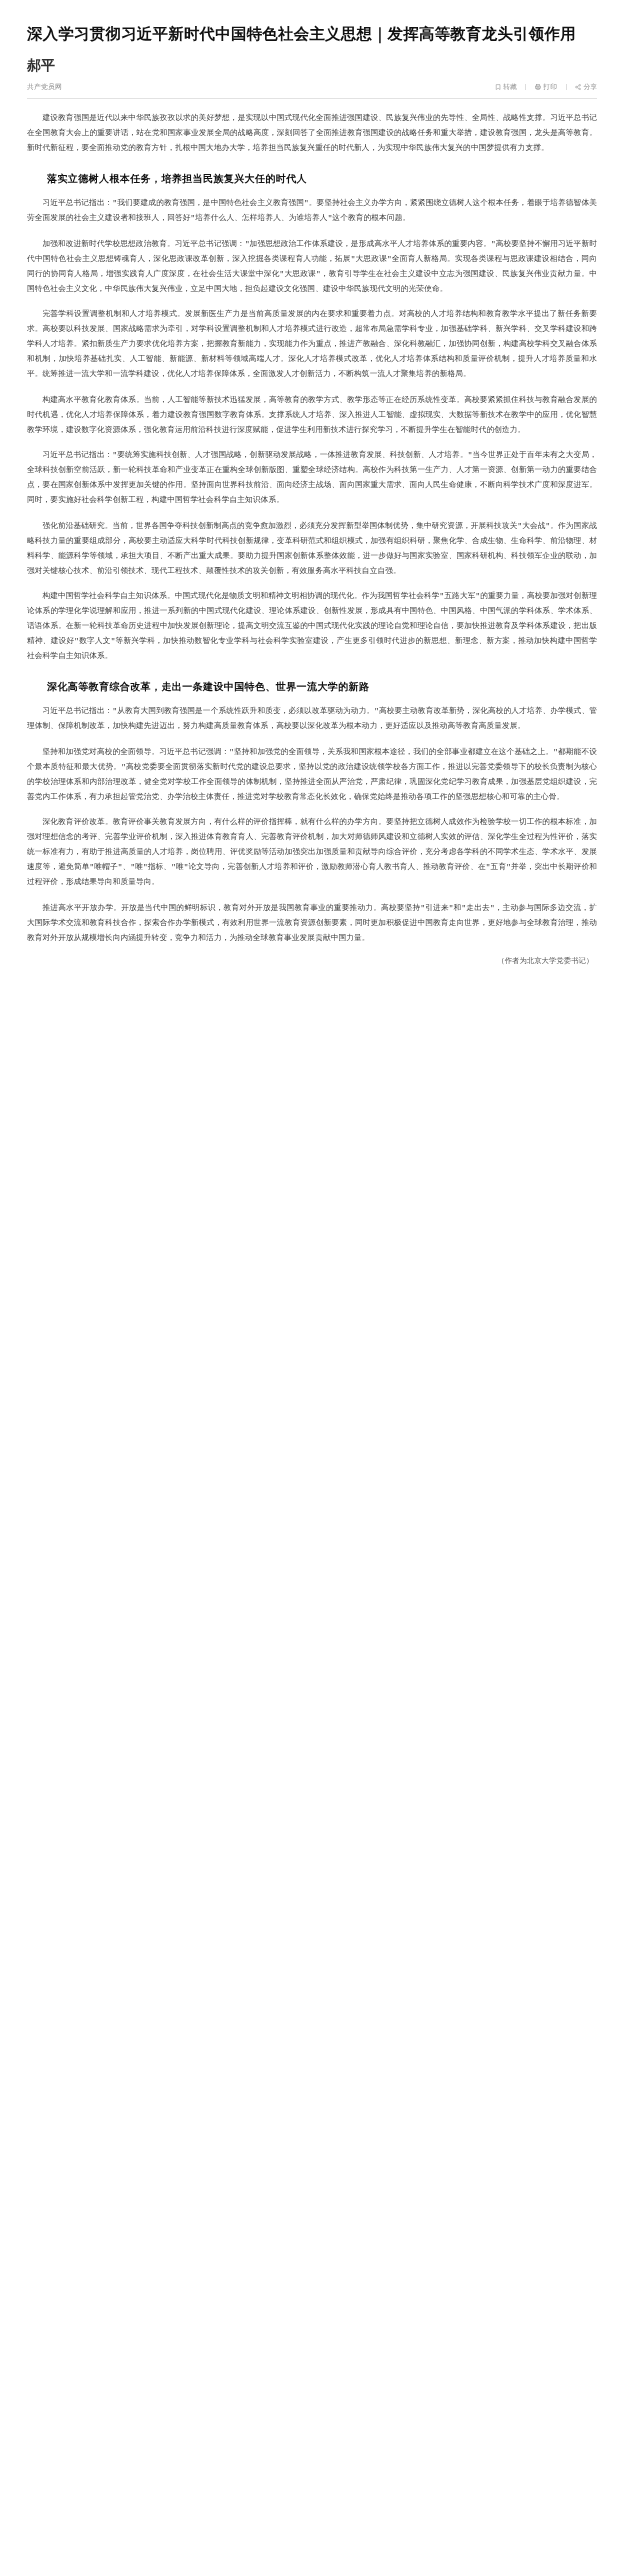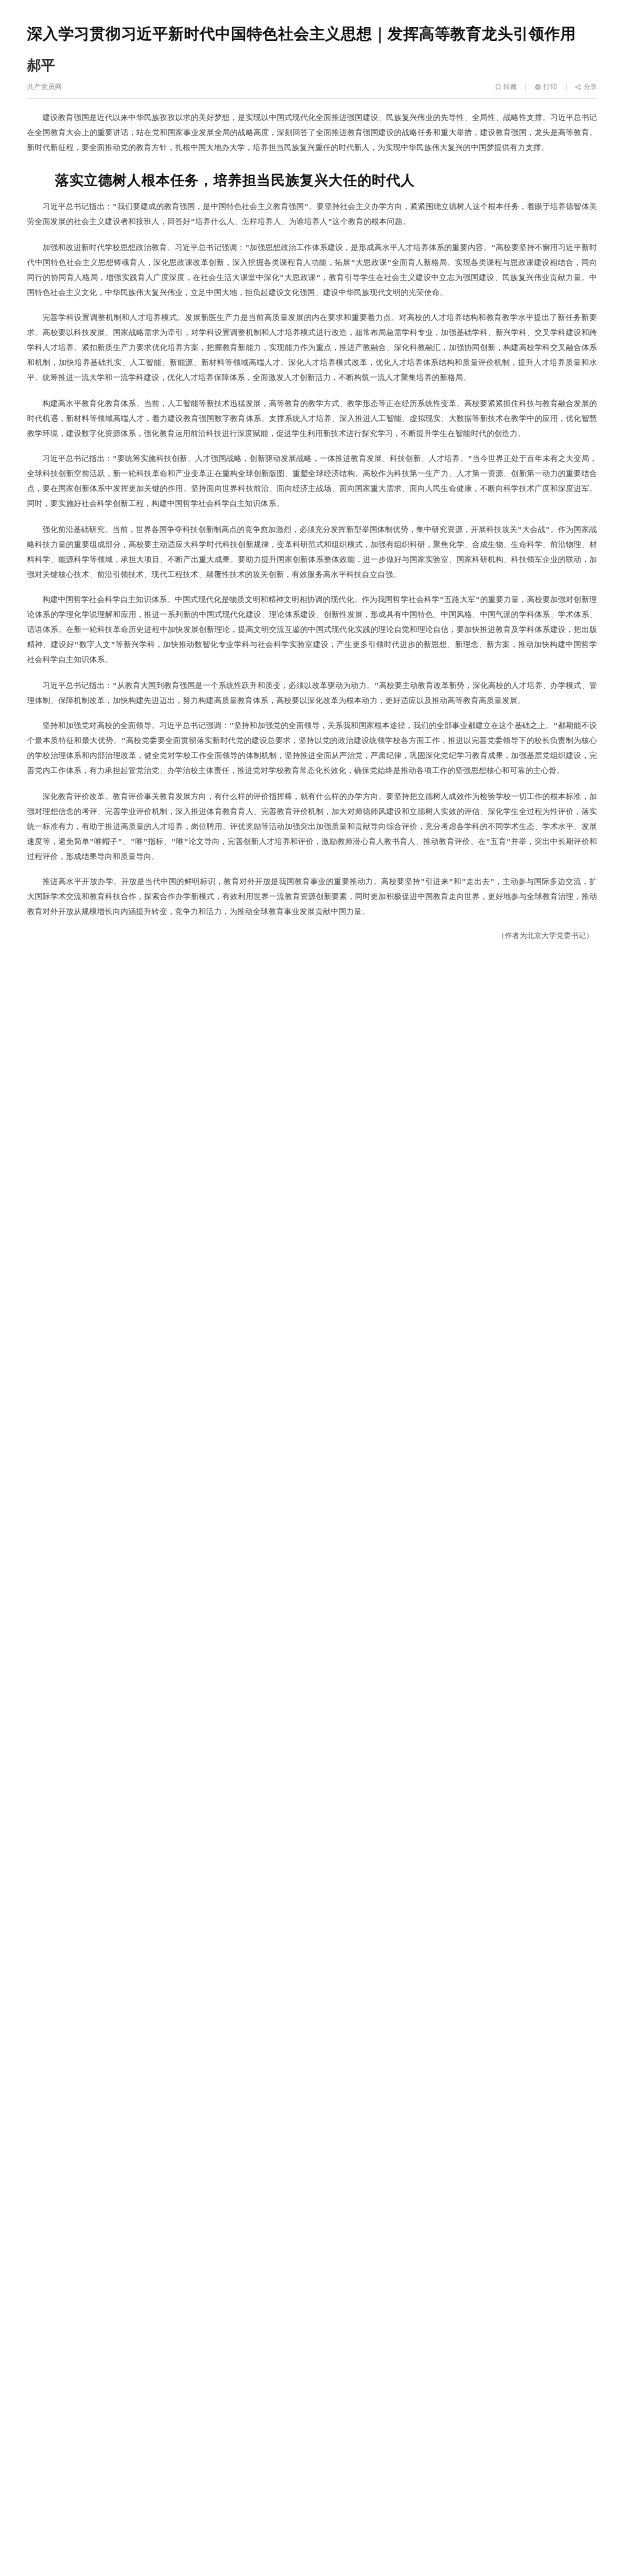--- a/index.html
+++ b/index.html
@@ -76,7 +76,7 @@
   }
   h2.section-head {
     font-family: "Liberation Serif", serif;
-    font-size: 14px;
+    font-size: 10px;
     font-weight: bold;
     color: #111111;
     margin: 16px 0 10px 0;

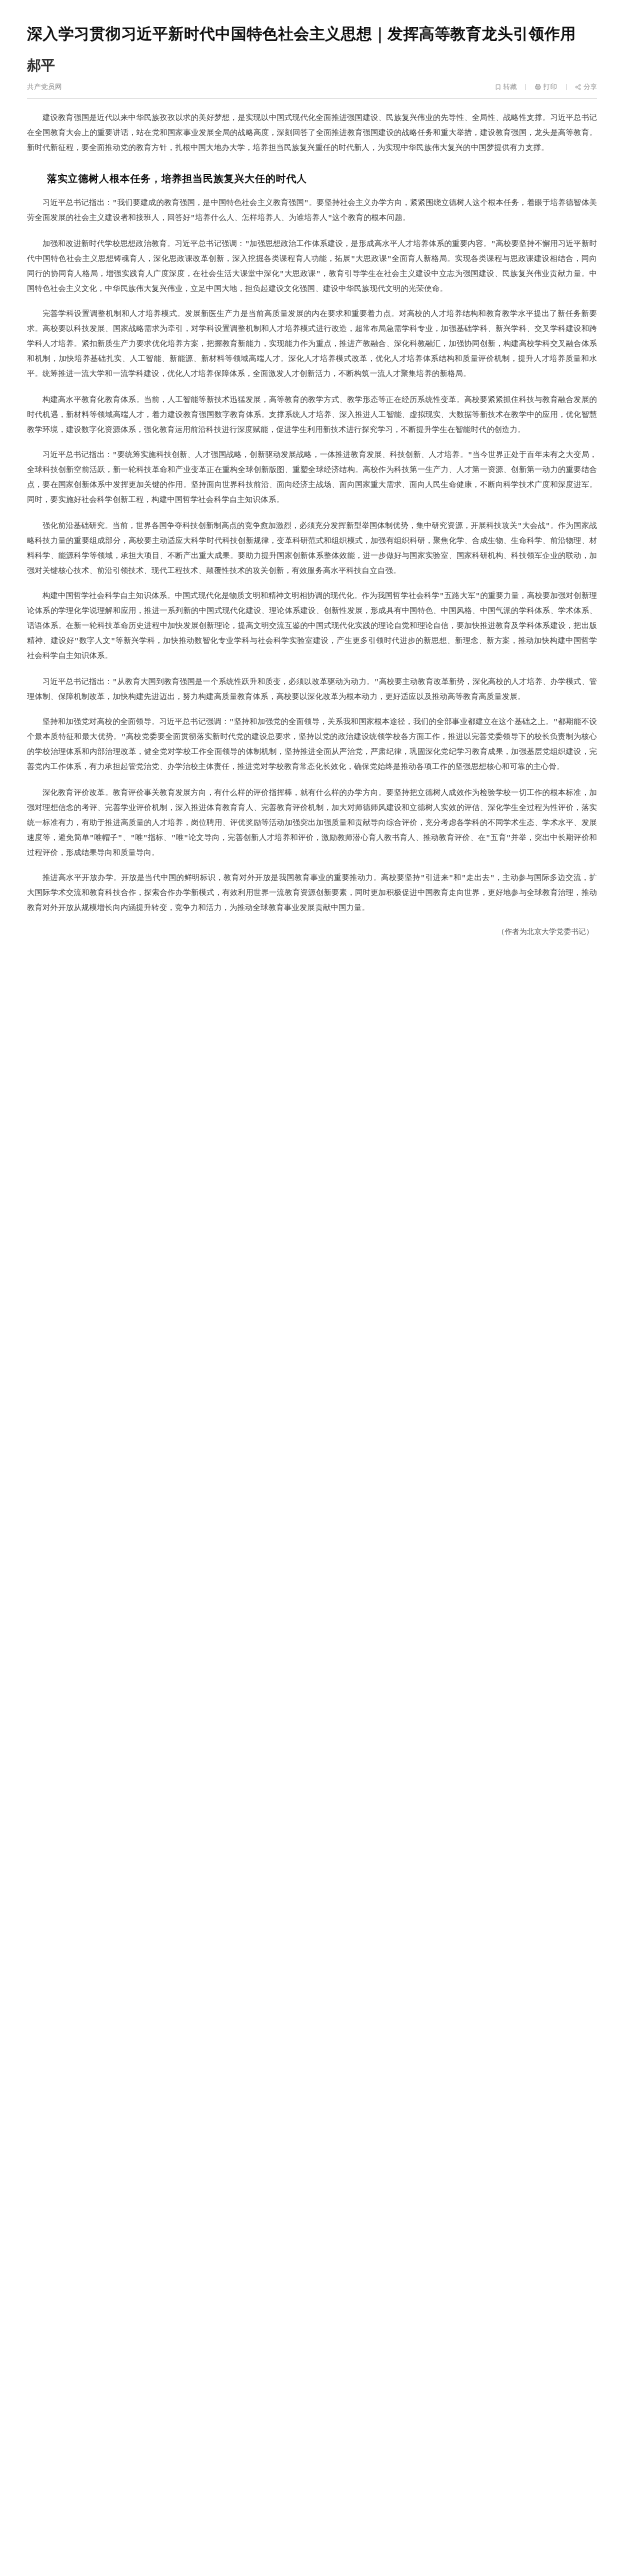--- a/index.html
+++ b/index.html
@@ -144,7 +144,7 @@
   <p class="body-text">习近平总书记指出："我们要建成的教育强国，是中国特色社会主义教育强国"。要坚持社会主义办学方向，紧紧围绕立德树人这个根本任务，着眼于培养德智体美劳全面发展的社会主义建设者和接班人，回答好"培养什么人、怎样培养人、为谁培养人"这个教育的根本问题。</p>
   <p class="body-text">加强和改进新时代学校思想政治教育。习近平总书记强调："加强思想政治工作体系建设，是形成高水平人才培养体系的重要内容。"高校要坚持不懈用习近平新时代中国特色社会主义思想铸魂育人，深化思政课改革创新，深入挖掘各类课程育人功能，拓展"大思政课"全面育人新格局。实现各类课程与思政课建设相结合，同向同行的协同育人格局，增强实践育人广度深度，在社会生活大课堂中深化"大思政课"，教育引导学生在社会主义建设中立志为强国建设、民族复兴伟业贡献力量。中国特色社会主义文化，中华民族伟大复兴伟业，立足中国大地，担负起建设文化强国、建设中华民族现代文明的光荣使命。</p>
   <p class="body-text">完善学科设置调整机制和人才培养模式。发展新医生产力是当前高质量发展的内在要求和重要着力点。对高校的人才培养结构和教育教学水平提出了新任务新要求。高校要以科技发展、国家战略需求为牵引，对学科设置调整机制和人才培养模式进行改造，超常布局急需学科专业，加强基础学科、新兴学科、交叉学科建设和跨学科人才培养。紧扣新质生产力要求优化培养方案，把握教育新能力，实现能力作为重点，推进产教融合、深化科教融汇，加强协同创新，构建高校学科交叉融合体系和机制，加快培养基础扎实、人工智能、新能源、新材料等领域高端人才。深化人才培养模式改革，优化人才培养体系结构和质量评价机制，提升人才培养质量和水平。统筹推进一流大学和一流学科建设，优化人才培养保障体系，全面激发人才创新活力，不断构筑一流人才聚集培养的新格局。</p>
-  <p class="body-text">构建高水平教育化教育体系。当前，人工智能等新技术迅猛发展，高等教育的教学方式、教学形态等正在经历系统性变革。高校要紧紧抓住科技与教育融合发展的时代机遇，新材料等领域高端人才，着力建设教育强国数字教育体系。支撑系统人才培养、深入推进人工智能、虚拟现实、大数据等新技术在教学中的应用，优化智慧教学环境，建设数字化资源体系，强化教育运用前沿科技进行深度赋能，促进学生利用新技术进行探究学习，不断提升学生在智能时代的创造力。</p>
+  <p class="body-text">构建高水平教育化教育体系。当前，人工智能等新技术迅猛发展，高等教育的教学方式、教学形态等正在经历系统性变革。高校要紧紧抓住科技与教育融合发展的时代机遇，优化人才培养保障体系，着力建设教育强国数字教育体系。支撑系统人才培养、深入推进人工智能、虚拟现实、大数据等新技术在教学中的应用，优化智慧教学环境，建设数字化资源体系，强化教育运用前沿科技进行深度赋能，促进学生利用新技术进行探究学习，不断提升学生在智能时代的创造力。</p>
 
   <p class="body-text">习近平总书记指出："要统筹实施科技创新、人才强国战略，创新驱动发展战略，一体推进教育发展、科技创新、人才培养。"当今世界正处于百年未有之大变局，全球科技创新空前活跃，新一轮科技革命和产业变革正在重构全球创新版图、重塑全球经济结构。高校作为科技第一生产力、人才第一资源、创新第一动力的重要结合点，要在国家创新体系中发挥更加关键的作用。坚持面向世界科技前沿、面向经济主战场、面向国家重大需求、面向人民生命健康，不断向科学技术广度和深度进军。同时，要实施好社会科学创新工程，构建中国哲学社会科学自主知识体系。</p>
   <p class="body-text">强化前沿基础研究。当前，世界各国争夺科技创新制高点的竞争愈加激烈，必须充分发挥新型举国体制优势，集中研究资源，开展科技攻关"大会战"。作为国家战略科技力量的重要组成部分，高校要主动适应大科学时代科技创新规律，变革科研范式和组织模式，加强有组织科研，聚焦化学、合成生物、生命科学、前沿物理、材料科学、能源科学等领域，承担大项目、不断产出重大成果。要助力提升国家创新体系整体效能，进一步做好与国家实验室、国家科研机构、科技领军企业的联动，加强对关键核心技术、前沿引领技术、现代工程技术、颠覆性技术的攻关创新，有效服务高水平科技自立自强。</p>

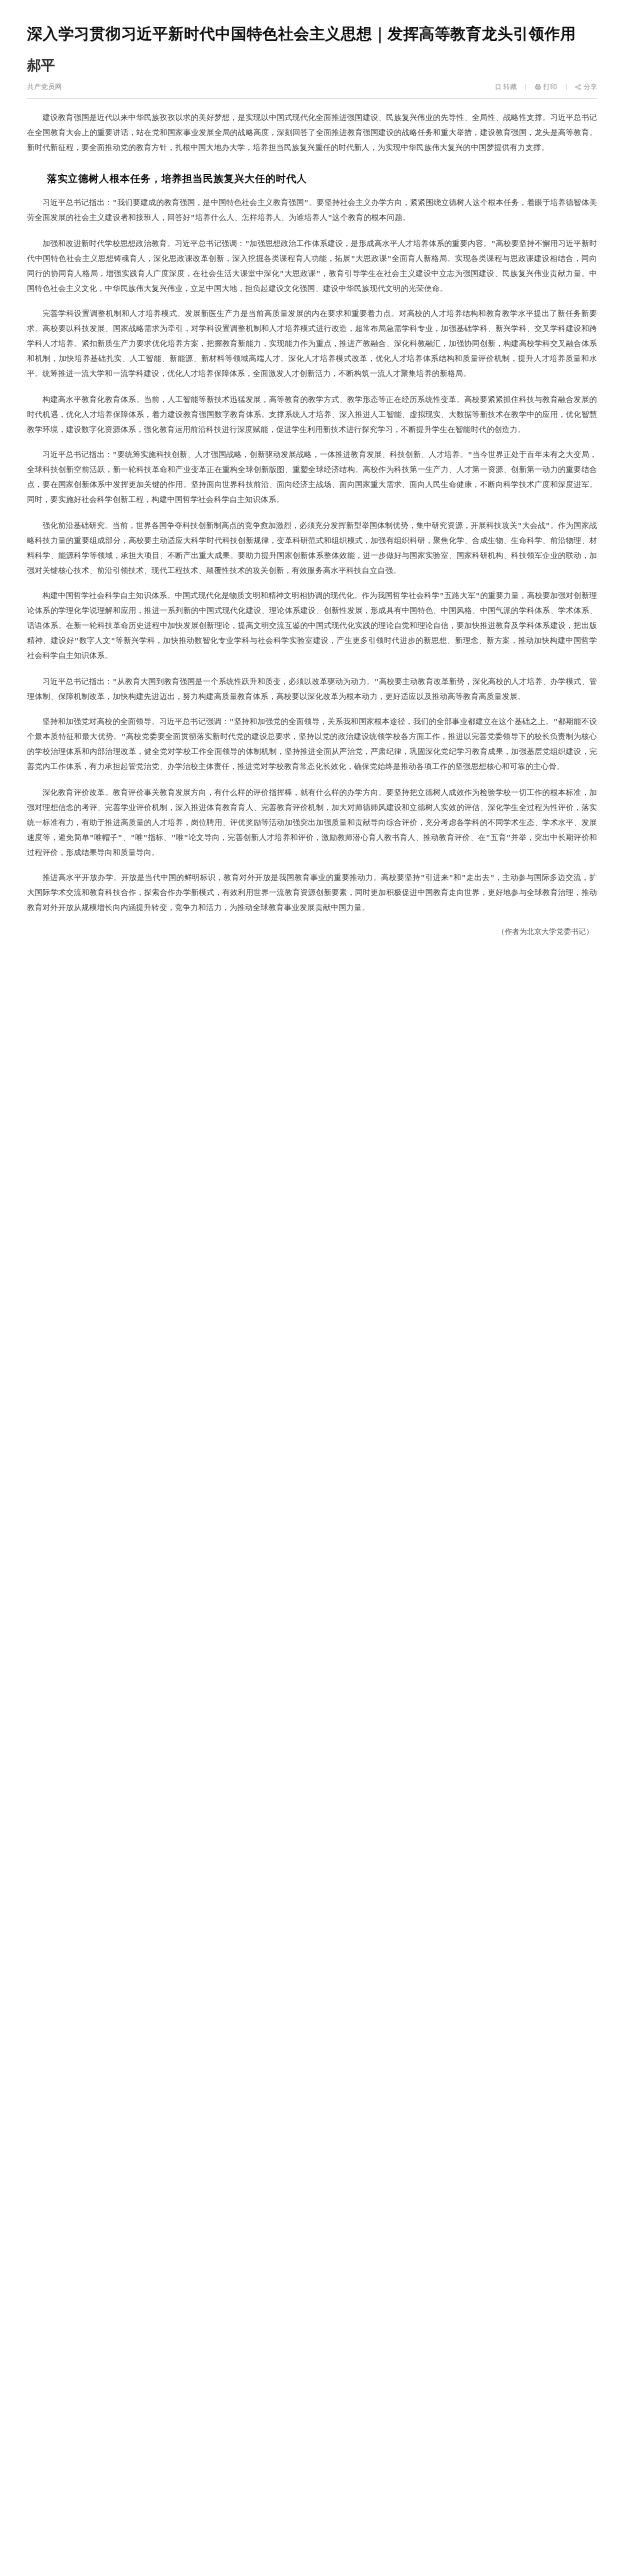--- a/index.html
+++ b/index.html
@@ -150,6 +150,7 @@
   <p class="body-text">强化前沿基础研究。当前，世界各国争夺科技创新制高点的竞争愈加激烈，必须充分发挥新型举国体制优势，集中研究资源，开展科技攻关"大会战"。作为国家战略科技力量的重要组成部分，高校要主动适应大科学时代科技创新规律，变革科研范式和组织模式，加强有组织科研，聚焦化学、合成生物、生命科学、前沿物理、材料科学、能源科学等领域，承担大项目、不断产出重大成果。要助力提升国家创新体系整体效能，进一步做好与国家实验室、国家科研机构、科技领军企业的联动，加强对关键核心技术、前沿引领技术、现代工程技术、颠覆性技术的攻关创新，有效服务高水平科技自立自强。</p>
   <p class="body-text">构建中国哲学社会科学自主知识体系。中国式现代化是物质文明和精神文明相协调的现代化。作为我国哲学社会科学"五路大军"的重要力量，高校要加强对创新理论体系的学理化学说理解和应用，推进一系列新的中国式现代化建设、理论体系建设、创新性发展，形成具有中国特色、中国风格、中国气派的学科体系、学术体系、话语体系。在新一轮科技革命历史进程中加快发展创新理论，提高文明交流互鉴的中国式现代化实践的理论自觉和理论自信，要加快推进教育及学科体系建设，把出版精神、建设好"数字人文"等新兴学科，加快推动数智化专业学科与社会科学实验室建设，产生更多引领时代进步的新思想、新理念、新方案，推动加快构建中国哲学社会科学自主知识体系。</p>
 
+  <h2 class="section-head">深化高等教育综合改革，走出一条建设中国特色、世界一流大学的新路</h2>
   <p class="body-text">习近平总书记指出："从教育大国到教育强国是一个系统性跃升和质变，必须以改革驱动为动力。"高校要主动教育改革新势，深化高校的人才培养、办学模式、管理体制、保障机制改革，加快构建先进迈出，努力构建高质量教育体系，高校要以深化改革为根本动力，更好适应以及推动高等教育高质量发展。</p>
   <p class="body-text">坚持和加强党对高校的全面领导。习近平总书记强调："坚持和加强党的全面领导，关系我和国家根本途径，我们的全部事业都建立在这个基础之上。"都期能不设个最本质特征和最大优势。"高校党委要全面贯彻落实新时代党的建设总要求，坚持以党的政治建设统领学校各方面工作，推进以完善党委领导下的校长负责制为核心的学校治理体系和内部治理改革，健全党对学校工作全面领导的体制机制，坚持推进全面从严治党，严肃纪律，巩固深化党纪学习教育成果，加强基层党组织建设，完善党内工作体系，有力承担起管党治党、办学治校主体责任，推进党对学校教育常态化长效化，确保党始终是推动各项工作的坚强思想核心和可靠的主心骨。</p>
   <p class="body-text">深化教育评价改革。教育评价事关教育发展方向，有什么样的评价指挥棒，就有什么样的办学方向。要坚持把立德树人成效作为检验学校一切工作的根本标准，加强对理想信念的考评、完善学业评价机制，深入推进体育教育育人、完善教育评价机制，加大对师德师风建设和立德树人实效的评估、深化学生全过程为性评价，落实统一标准有力，有助于推进高质量的人才培养，岗位聘用、评优奖励等活动加强突出加强质量和贡献导向综合评价，充分考虑各学科的不同学术生态、学术水平、发展速度等，避免简单"唯帽子"、"唯"指标、"唯"论文导向，完善创新人才培养和评价，激励教师潜心育人教书育人、推动教育评价、在"五育"并举，突出中长期评价和过程评价，形成结果导向和质量导向。</p>

